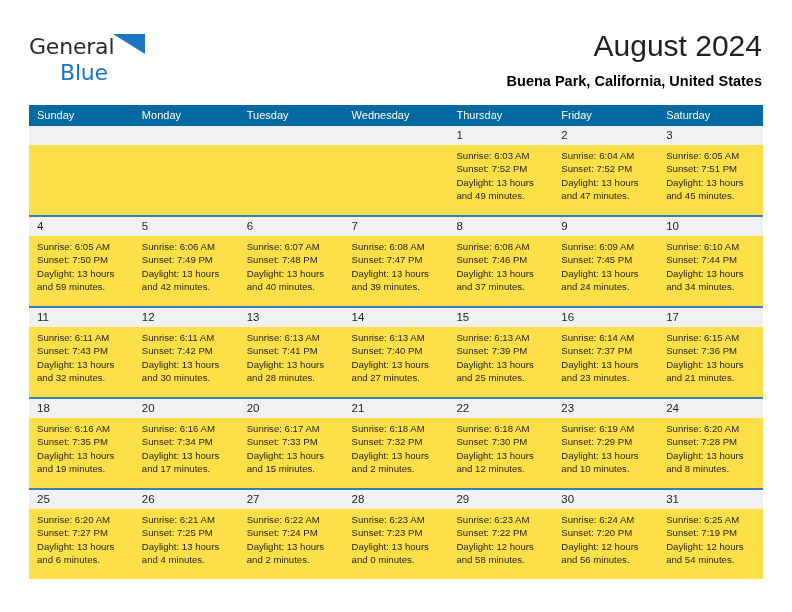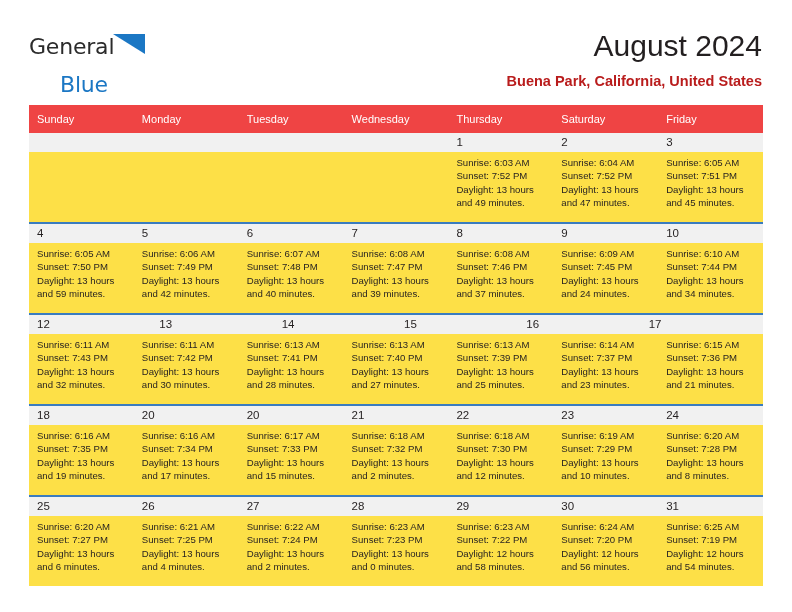--- a/index.html
+++ b/index.html
@@ -61,7 +61,6 @@
     line-height: 26px;
     padding-left: 31px;
     white-space: nowrap;
-    margin-top: 12px;
   }
   .logo-blue {
     font-size: 22px;

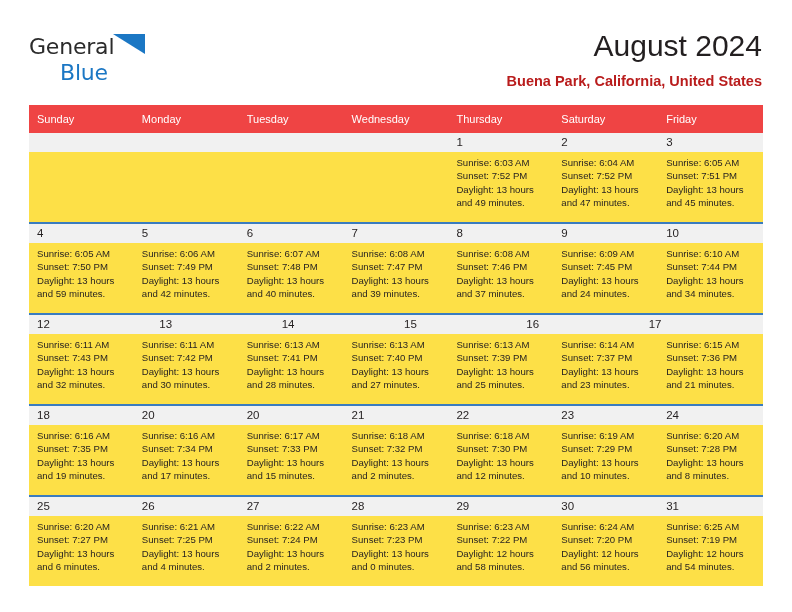--- a/index.html
+++ b/index.html
@@ -85,7 +85,7 @@
   .cal-subtitle {
     font-size: 14.5px;
     font-weight: bold;
-    color: #b91c1c;
+    color: #000000;
     line-height: 22px;
     margin-top: 6px;
     white-space: nowrap;

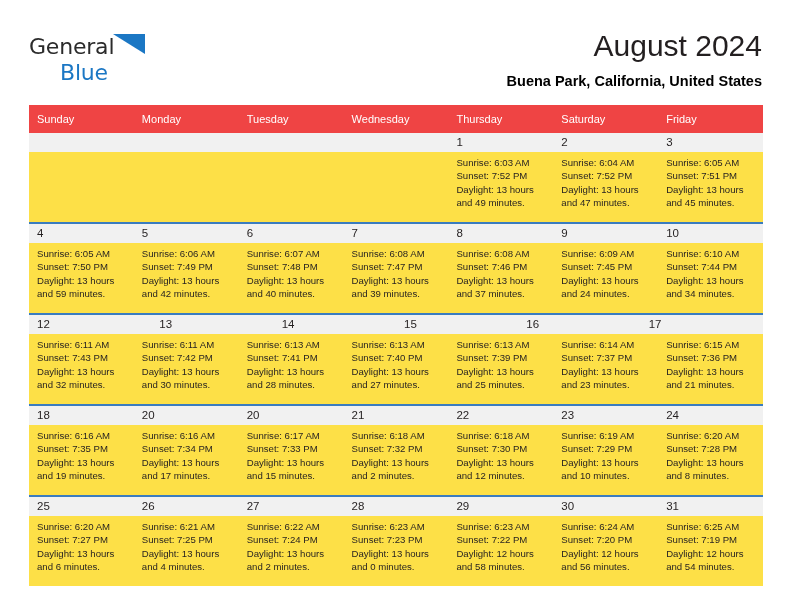--- a/index.html
+++ b/index.html
@@ -101,9 +101,8 @@
 
   .weekday-row {
     display: flex;
-    background: #ef4444;
-    height: 28px;
-    align-items: center;
+    background: #0369a1;
+    height: 21px;
   }
   .weekday-cell {
     flex: 1 1 0;

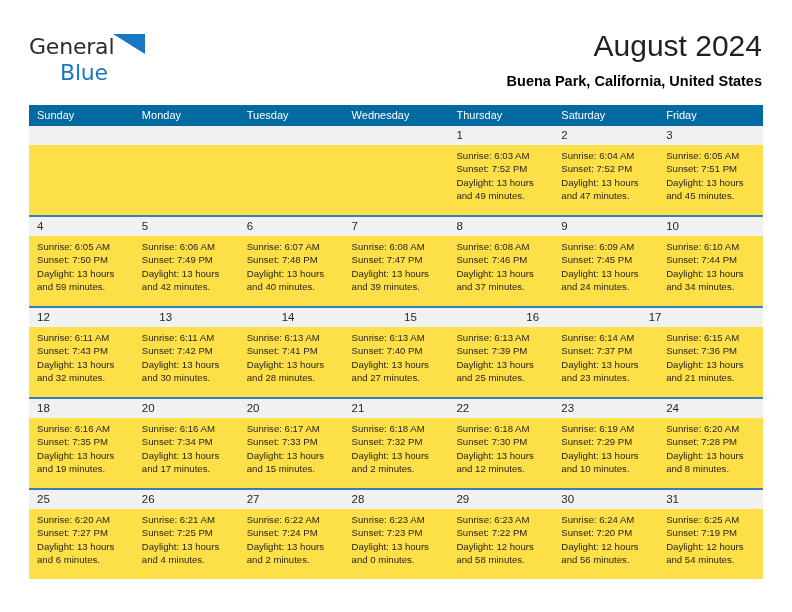--- a/index.html
+++ b/index.html
@@ -187,8 +187,8 @@
         <div class="weekday-cell">Tuesday</div>
         <div class="weekday-cell">Wednesday</div>
         <div class="weekday-cell">Thursday</div>
+        <div class="weekday-cell">Friday</div>
         <div class="weekday-cell">Saturday</div>
-        <div class="weekday-cell">Friday</div>
       </div>
     <div id="weeks-container">
         <div class="week-row">

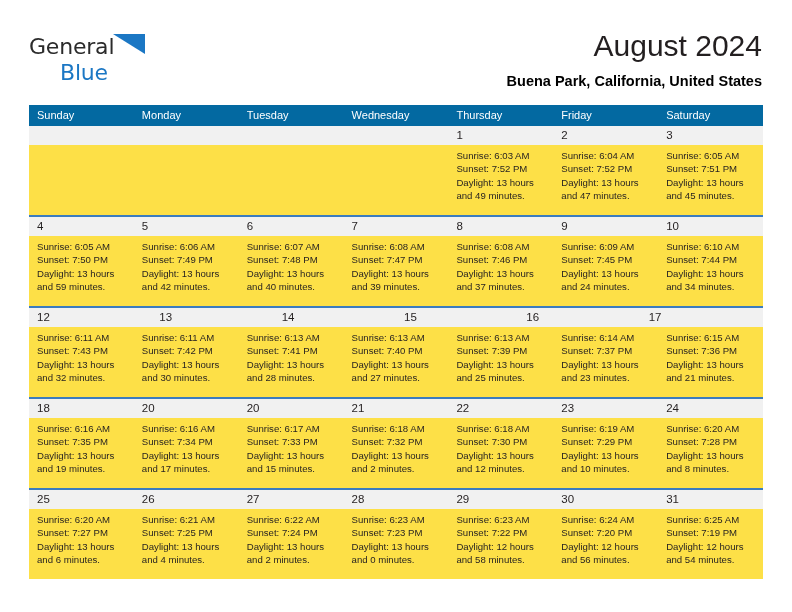--- a/index.html
+++ b/index.html
@@ -283,6 +283,7 @@
         </div>
         <div class="week-row">
           <div class="daynum-band">
+            <div class="daynum-cell">11</div>
             <div class="daynum-cell">12</div>
             <div class="daynum-cell">13</div>
             <div class="daynum-cell">14</div>

